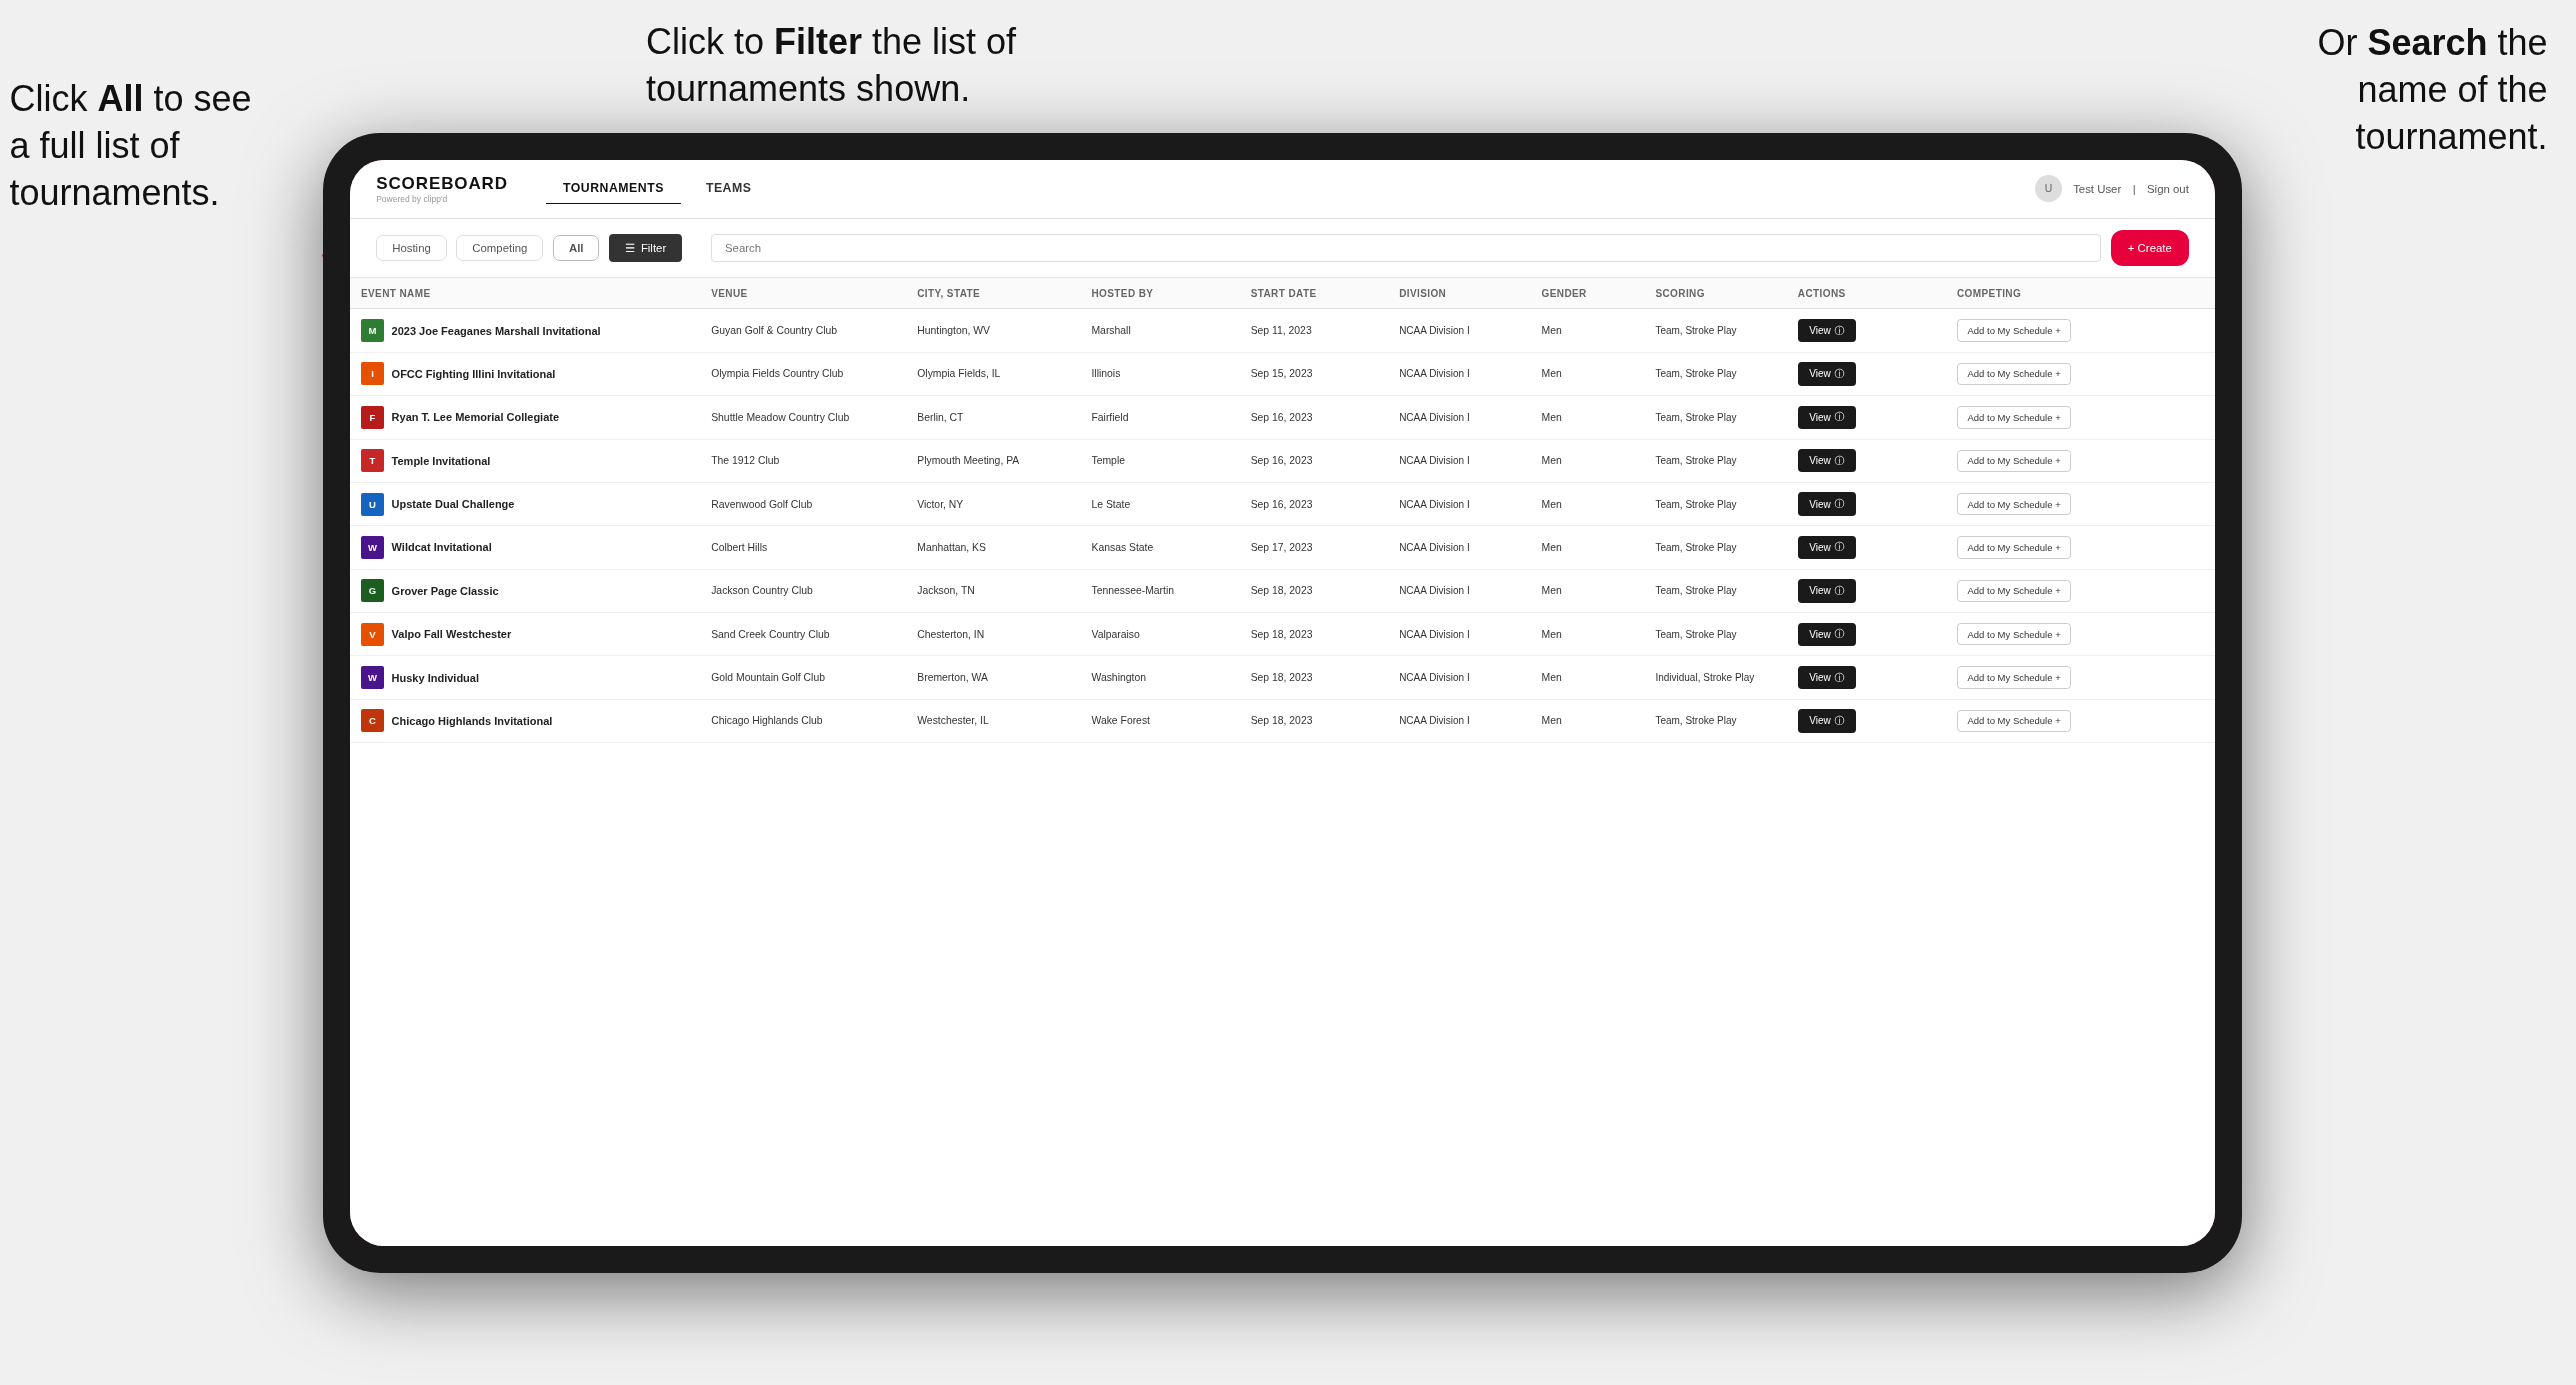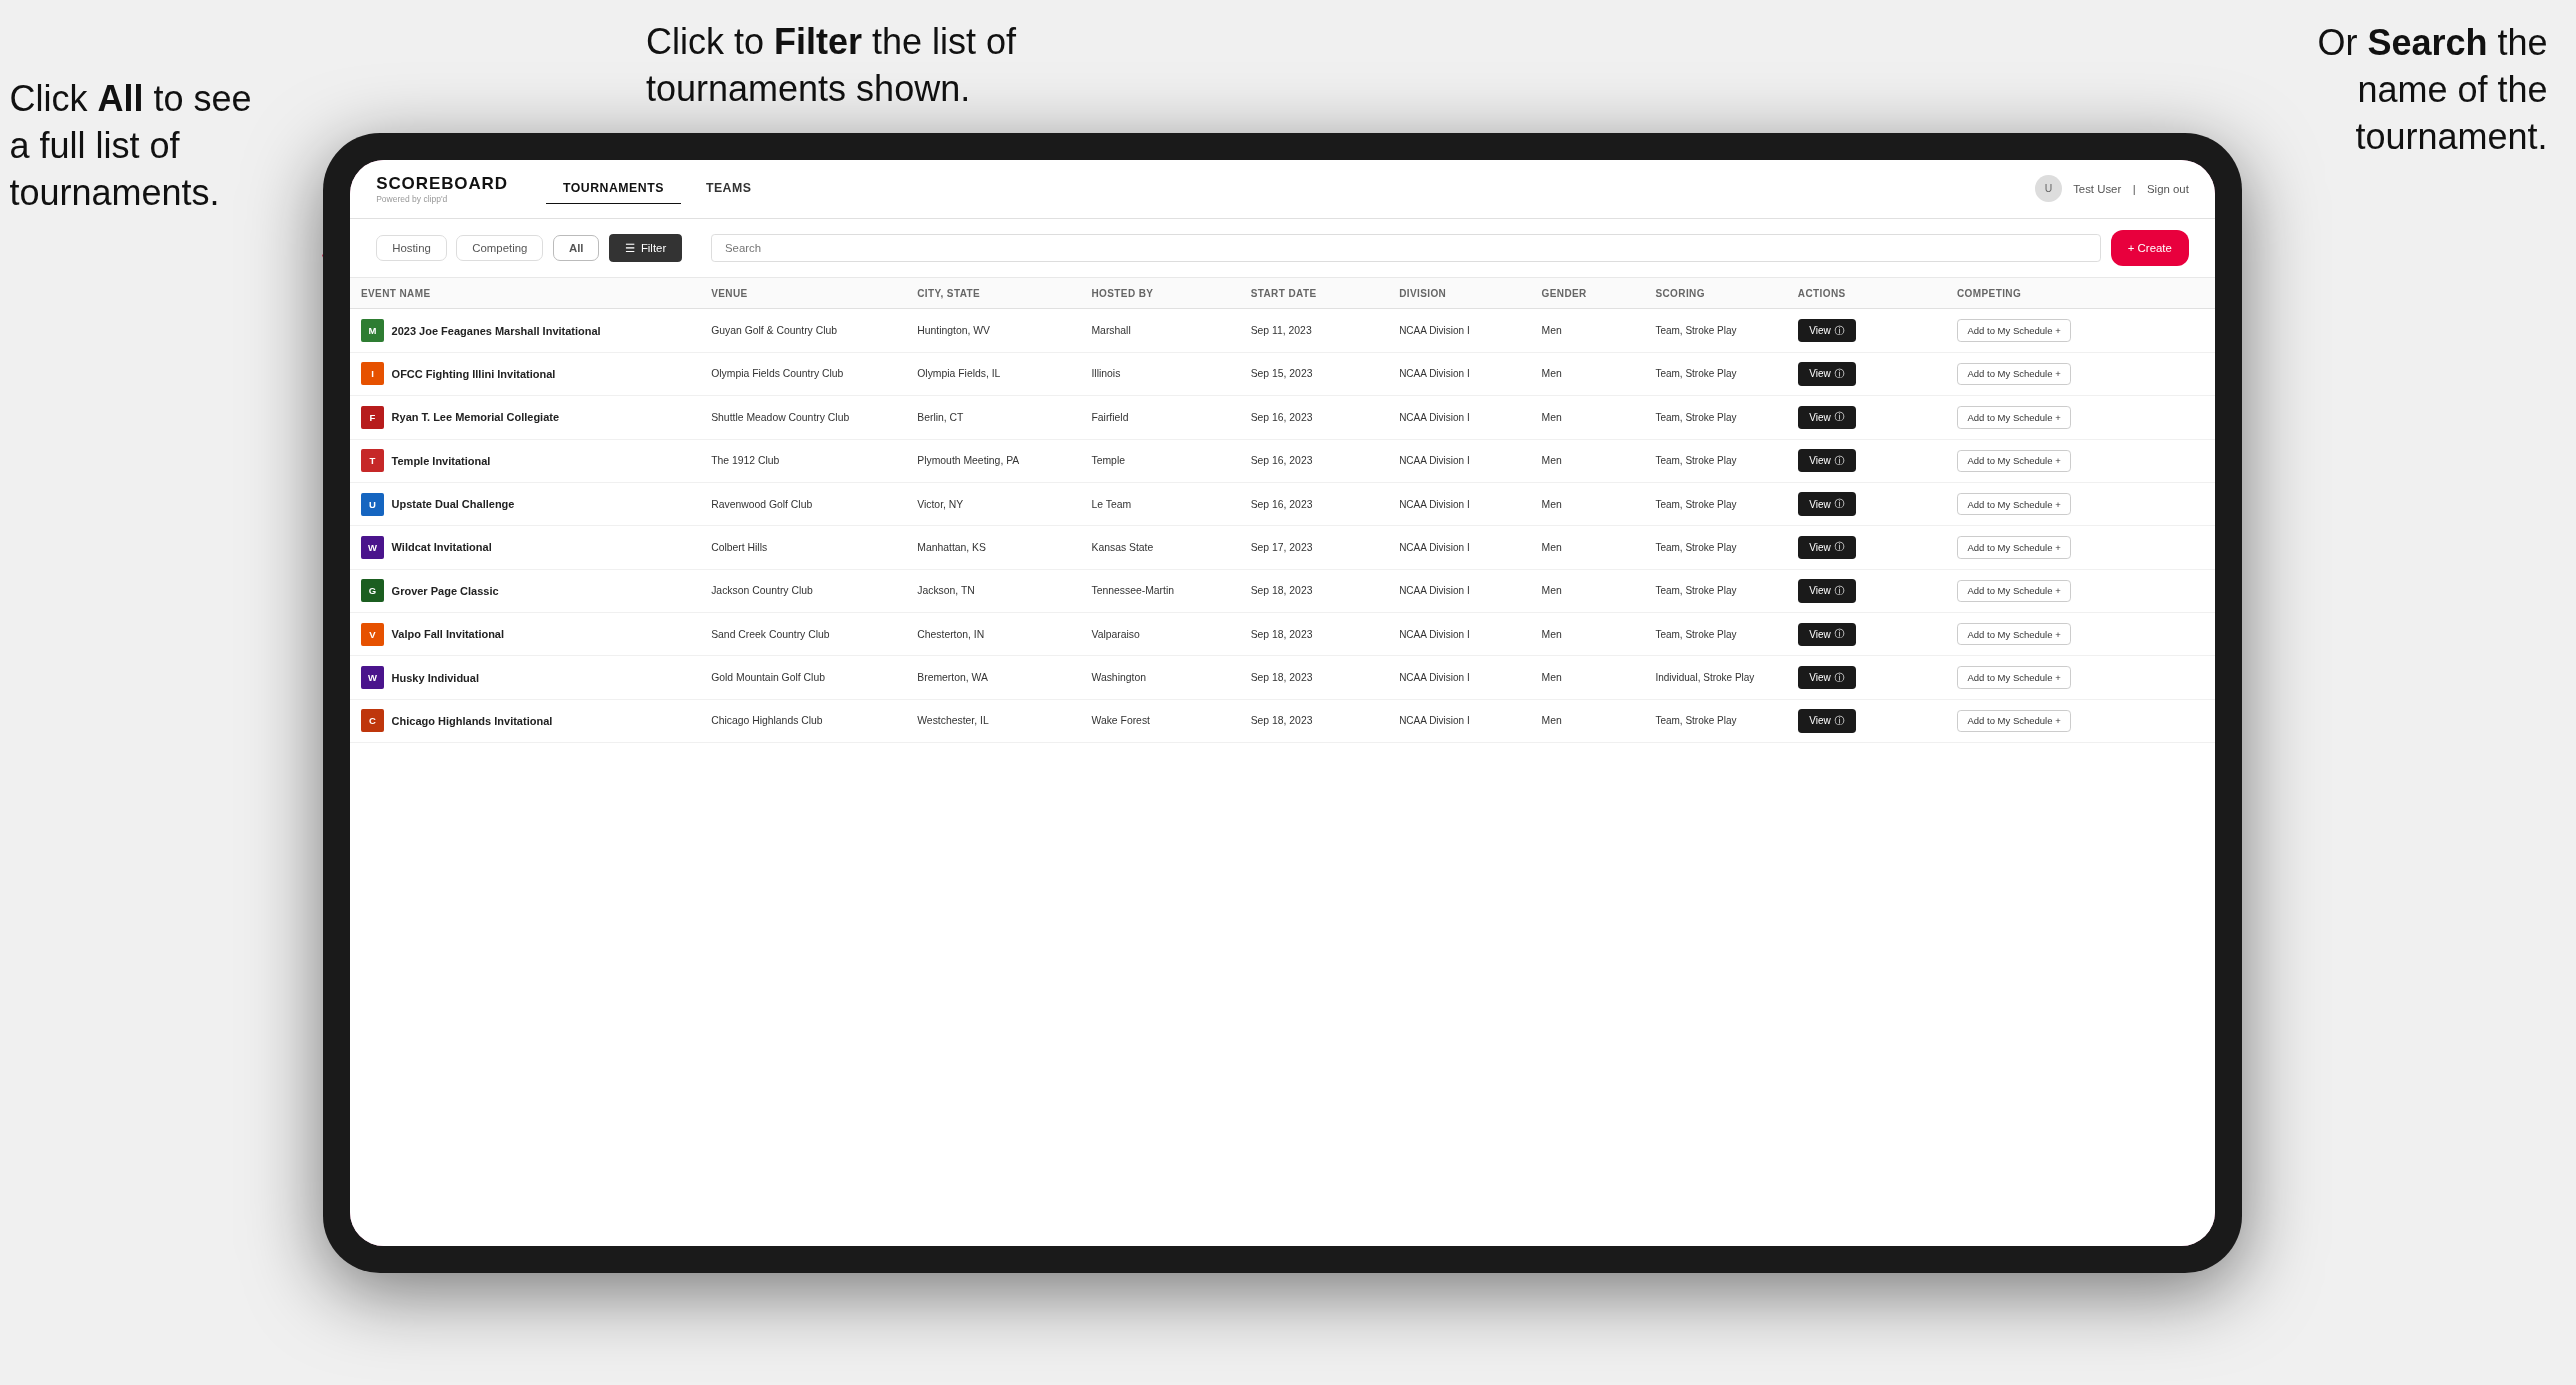--- a/index.html
+++ b/index.html
@@ -506,7 +506,7 @@
               </td>
               <td class="col-venue">Ravenwood Golf Club</td>
               <td class="col-city">Victor, NY</td>
-              <td class="col-hosted">Le Team</td>
+              <td class="col-hosted">Le State</td>
               <td class="col-date">Sep 16, 2023</td>
               <td class="col-division"><span class="division-text">NCAA Division I</span></td>
               <td class="col-gender">Men</td>

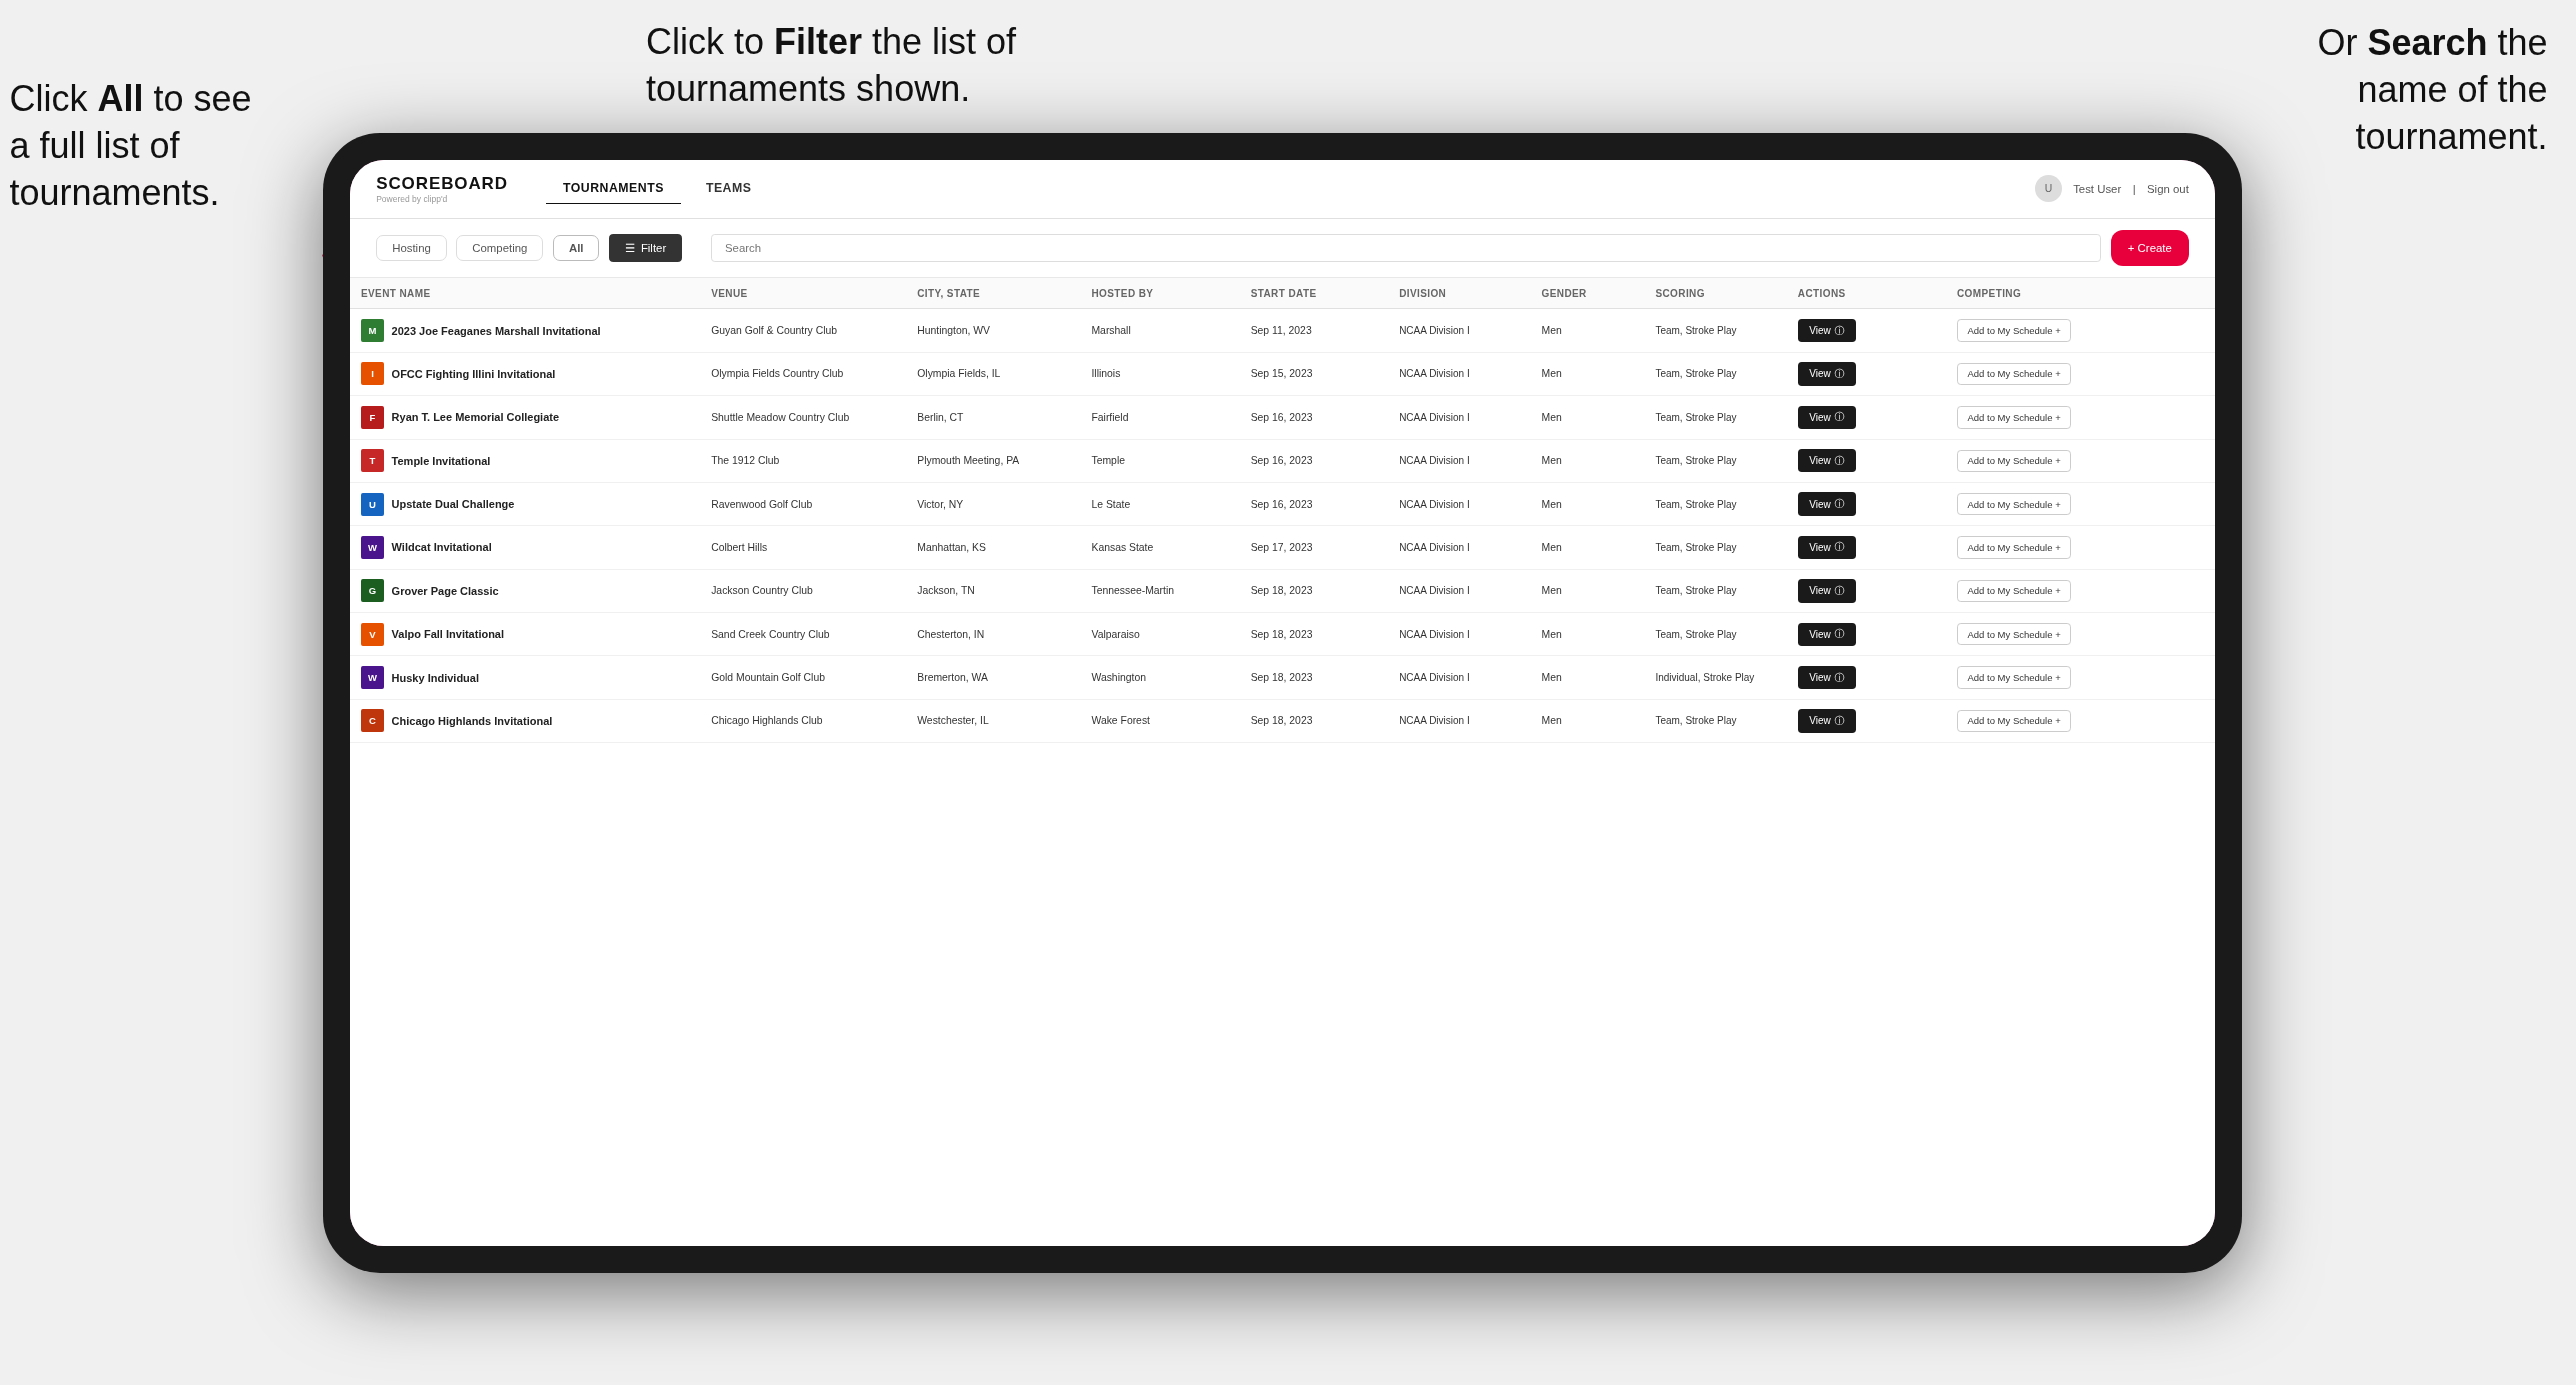--- a/index.html
+++ b/index.html
@@ -570,7 +570,7 @@
               <td class="col-event">
     <div class="event-name-cell">
       <div class="team-logo" style="background:#e65100">V</div>
-      <span class="event-name-text">Valpo Fall Invitational</span>
+      <span class="event-name-text">Valpo Fall Westchester</span>
     </div>
               </td>
               <td class="col-venue">Sand Creek Country Club</td>

